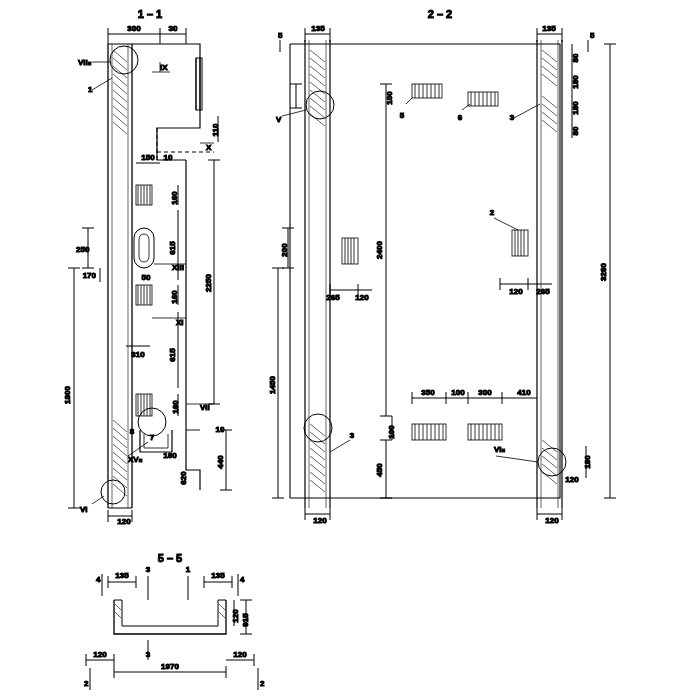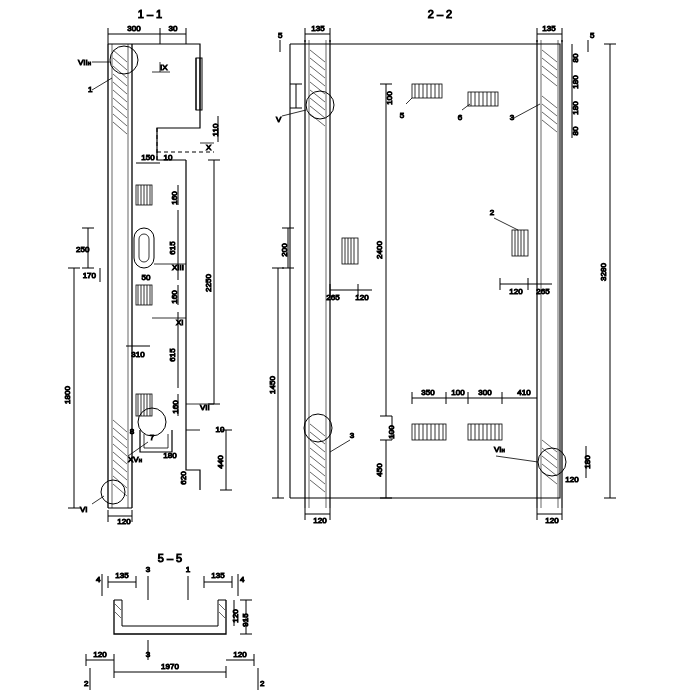--- a/index.html
+++ b/index.html
@@ -4,7 +4,7 @@
 <style>
   html,body{margin:0;padding:0;background:#ffffff;}
   body{width:700px;height:700px;font-family:"Liberation Sans",sans-serif;position:relative;overflow:hidden;color:#000;}
-  #sheet{position:absolute;left:0;top:0;width:700px;height:565px;}
+  #sheet{position:absolute;left:0;top:0;width:700px;height:565px;font-weight:bold;}
   svg{display:block;}
   .lbl{font-family:"Liberation Sans",sans-serif;font-size:9px;fill:#000;}
   .lbl.s{font-size:8px;}

